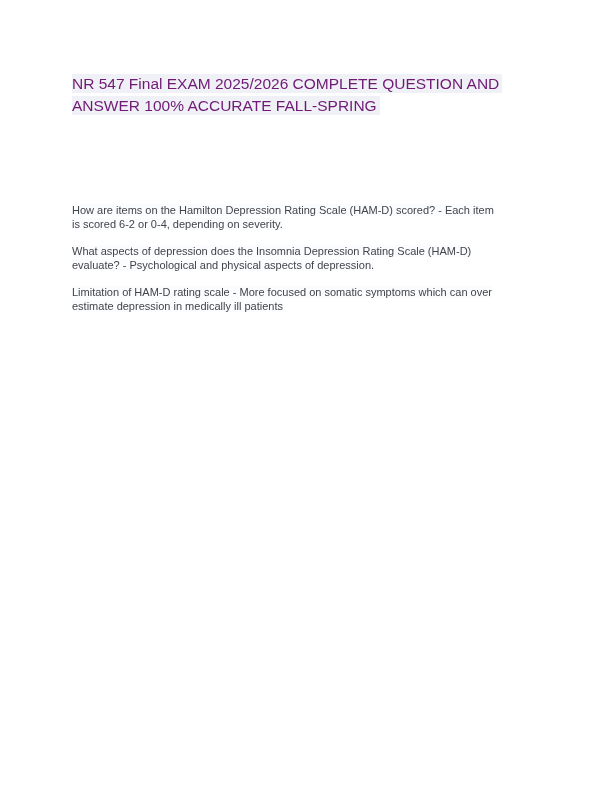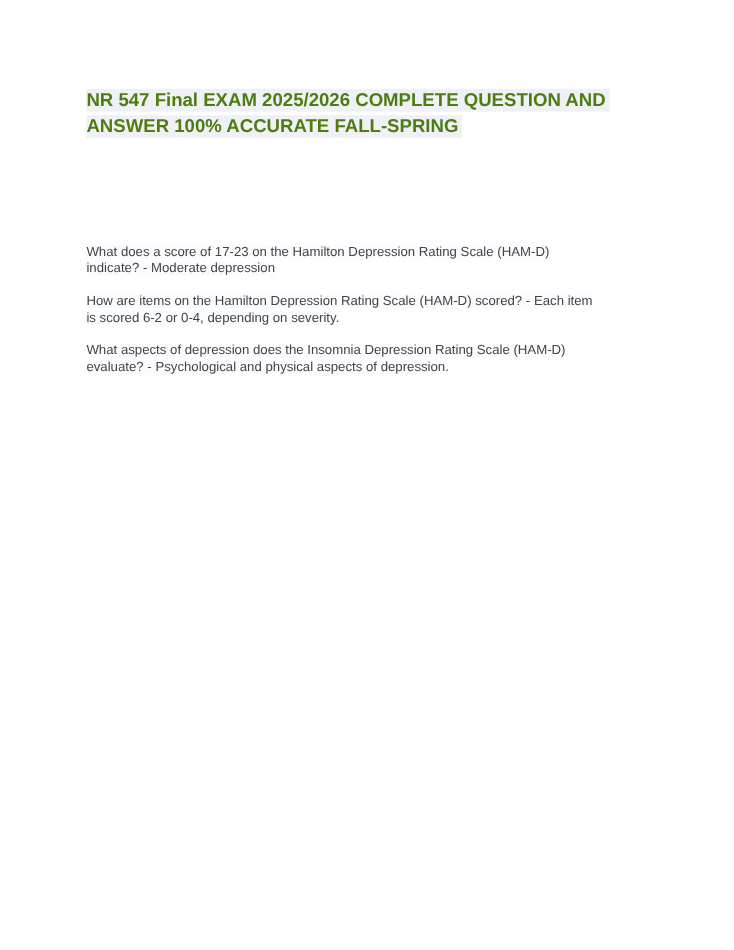--- a/index.html
+++ b/index.html
@@ -24,9 +24,9 @@
   .doc-title {
     margin: 0;
     font-size: 15.5px;
-    font-weight: 700;
+    font-weight: 400;
     line-height: 21.5px;
-    color: #4d7c0f;
+    color: #701a75;
     white-space: pre;
   }
   .doc-title .hl {

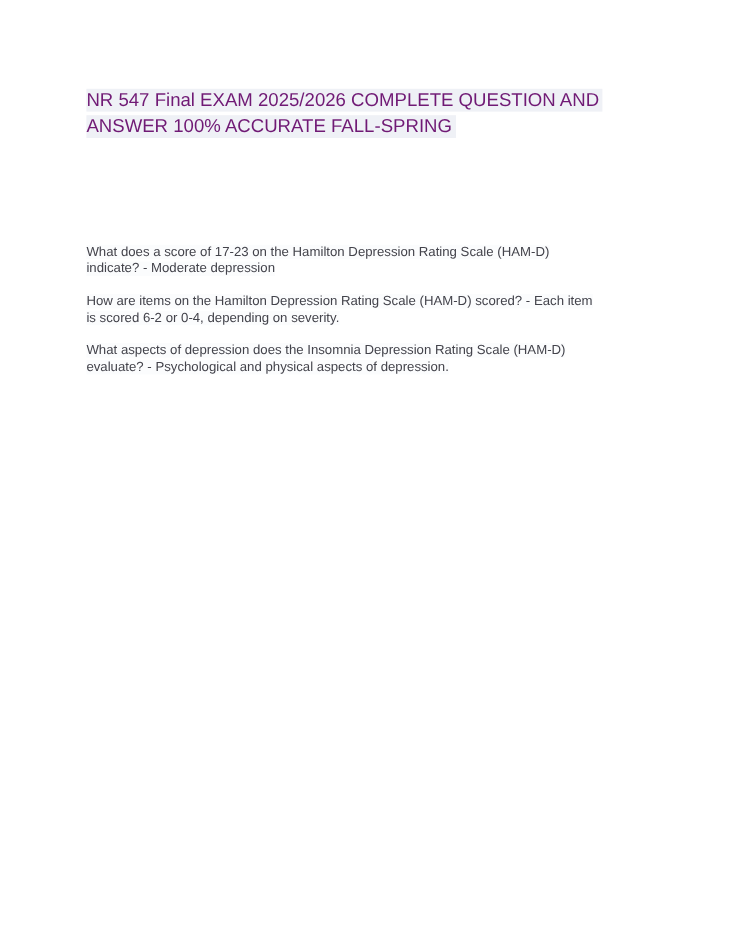--- a/index.html
+++ b/index.html
@@ -64,8 +64,6 @@
     <div class="body-copy">
 
 
-      <p class="para"><span class="hl">What does a score of 17-23 on the Hamilton Depression Rating Scale (HAM-D)
-indicate? - Moderate depression</span></p>
 
 
       <p class="para"><span class="hl">How are items on the Hamilton Depression Rating Scale (HAM-D) scored? - Each item

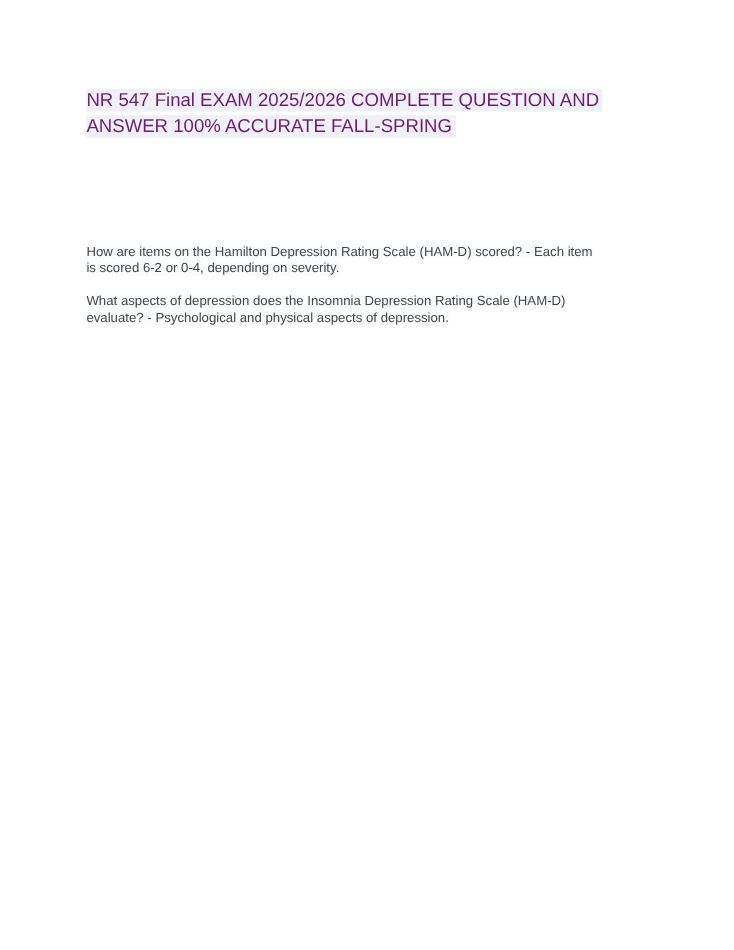--- a/index.html
+++ b/index.html
@@ -74,6 +74,8 @@
 evaluate? - Psychological and physical aspects of depression.</span></p>
 
 
+      <p class="para"><span class="hl">Limitation of HAM-D rating scale - More focused on somatic symptoms which can over
+estimate depression in medically ill patients</span></p>
     </div>
 
   </div>

